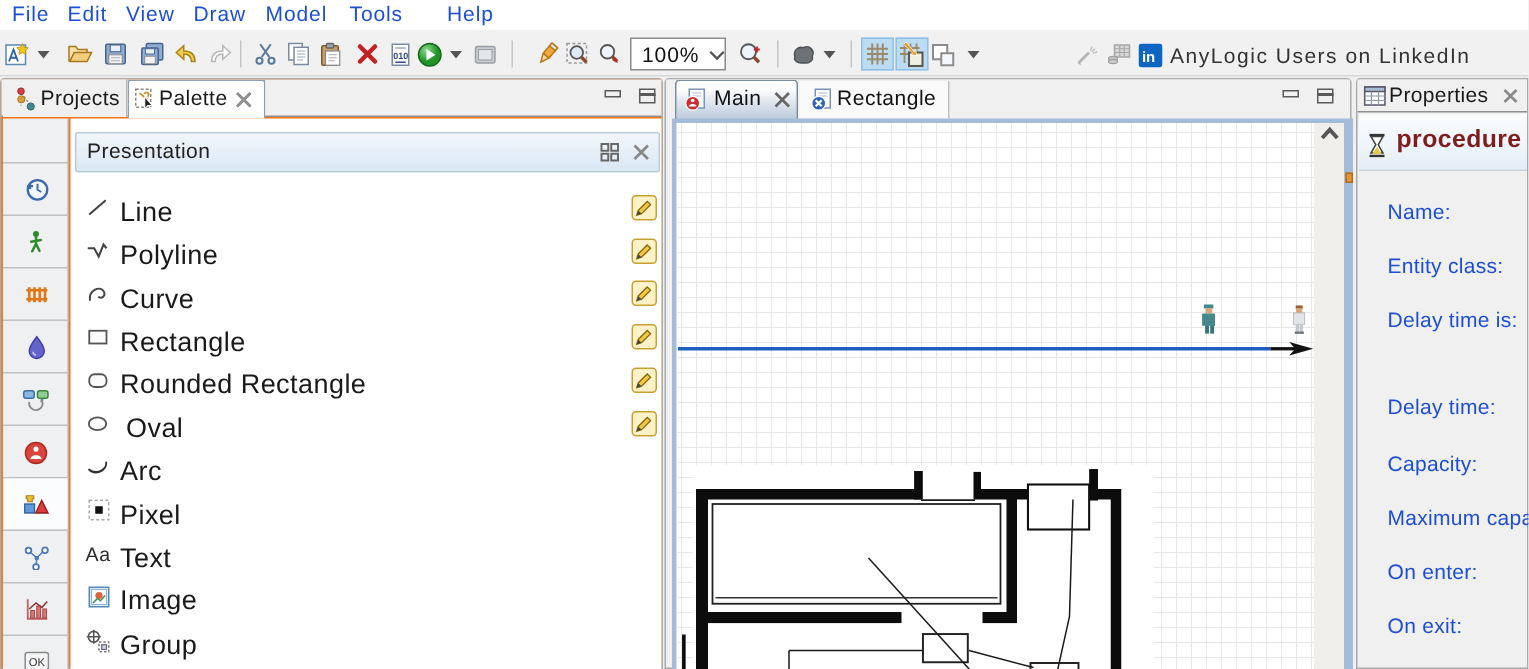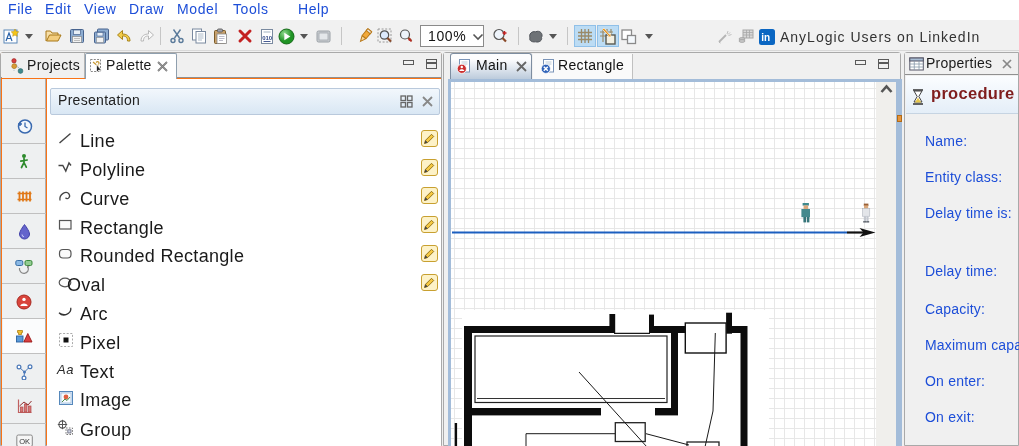--- a/index.html
+++ b/index.html
@@ -386,7 +386,7 @@
         <ellipse cx="8" cy="8.5" rx="5.8" ry="4.3" fill="#fcfcfc" stroke="#555" stroke-width="1.2"></ellipse>
       </svg>
     </div>
-  <span class="abs plab" style="left:66px;top:222px">Oval</span>
+  <span class="abs plab" style="left:83px;top:222px">Oval</span>
   <div class="abs" style="left:56px;top:250px">
       <svg width="17" height="17" viewBox="0 0 17 17">
         <path d="M2 9.8 A6.8 6.8 0 0 0 13.8 4.8 C14.6 9.2 8.4 14.4 2 9.8 Z" fill="#dcdcdc" stroke="#333" stroke-width="1.2"></path>

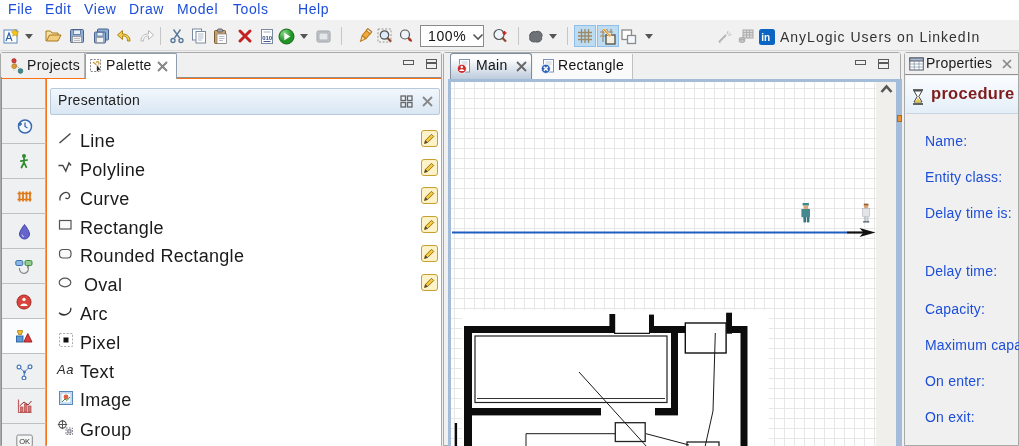--- a/index.html
+++ b/index.html
@@ -400,7 +400,7 @@
       </svg>
     </div>
   <span class="abs plab" style="left:79px;top:280px">Pixel</span>
-  <span class="abs" style="left:56px;top:282px;font-size:13px;font-style:italic;color:#2a2a2a;transform:translateY(27px);letter-spacing:0.5px">Aa</span>
+  <span class="abs" style="left:56px;top:282px;font-size:13px;color:#2a2a2a;transform:translateY(27px);letter-spacing:0.5px">Aa</span>
   <span class="abs plab" style="left:79px;top:309px">Text</span>
   <div class="abs" style="left:57px;top:337px">
       <svg width="16" height="16" viewBox="0 0 16 16">

